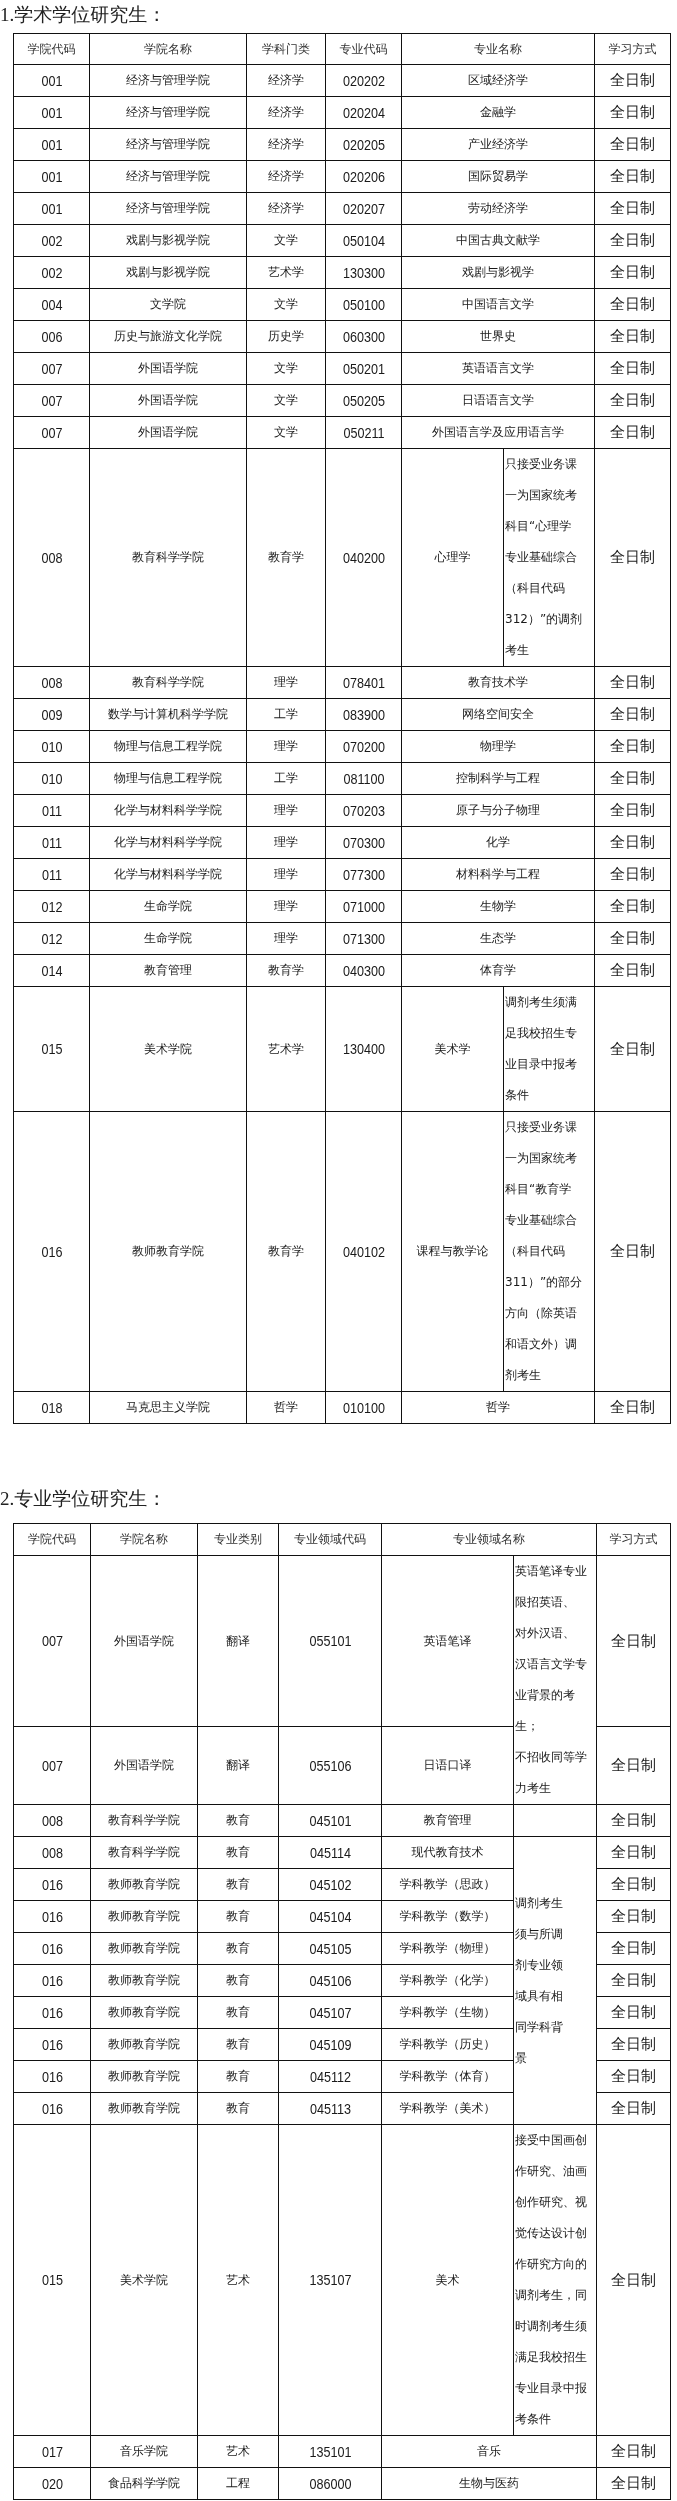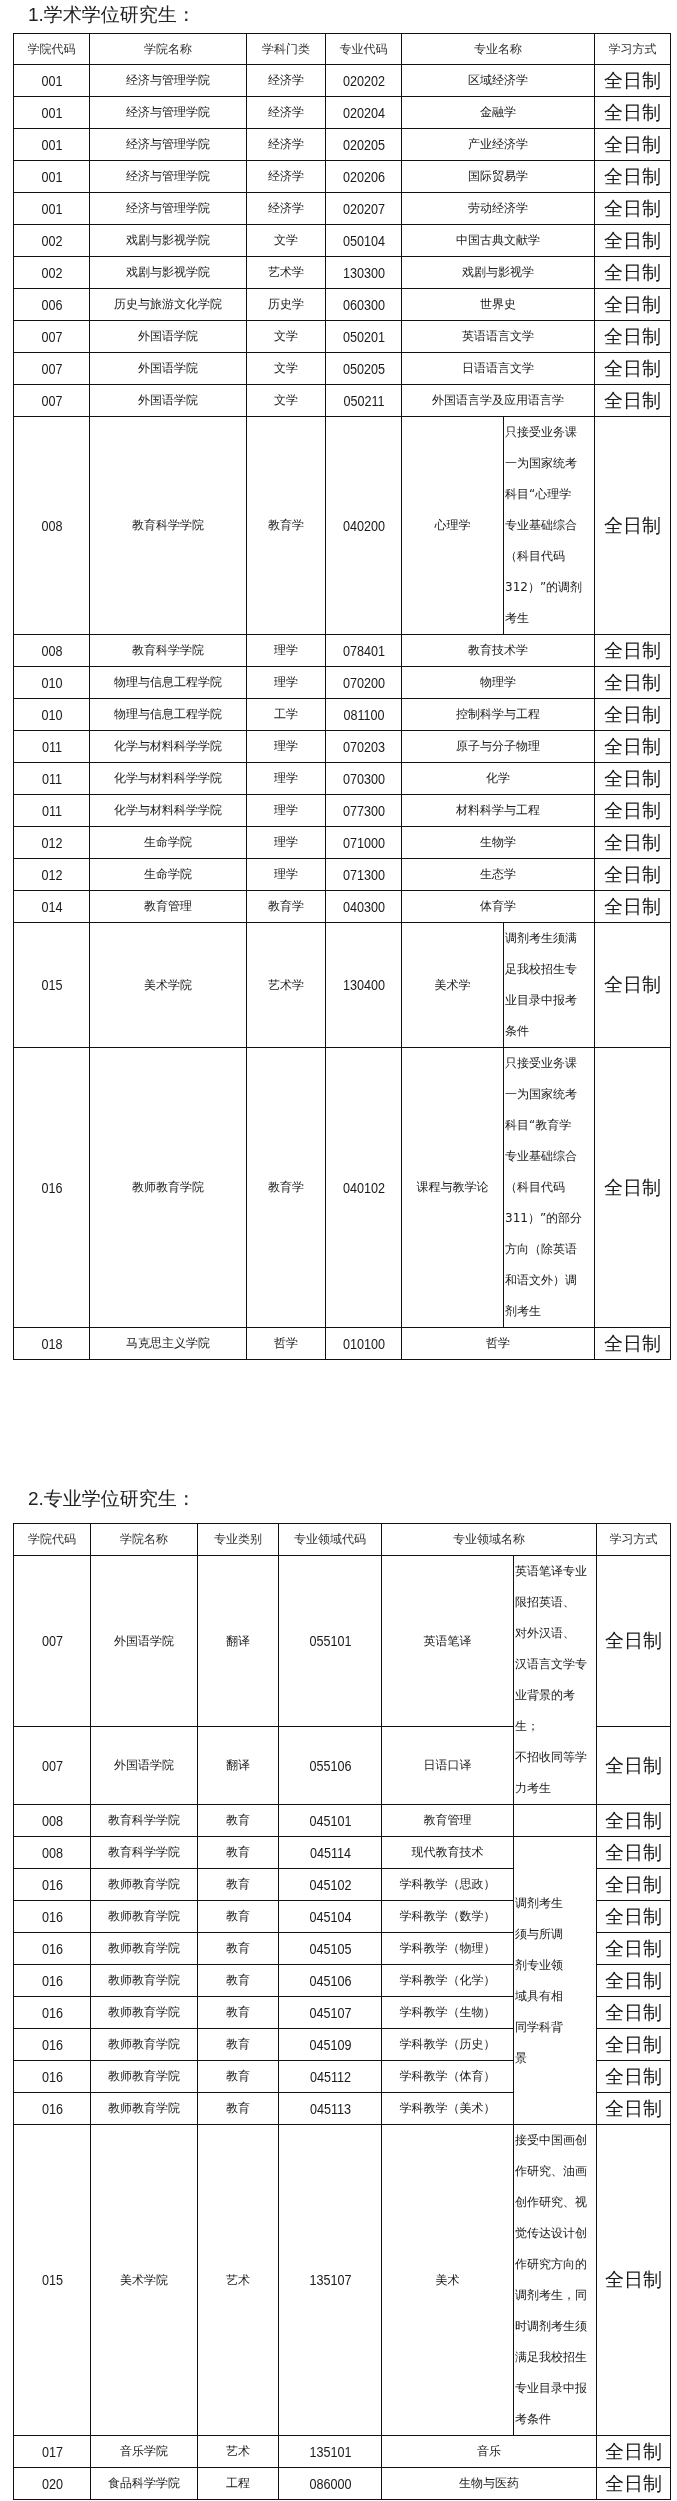--- a/index.html
+++ b/index.html
@@ -5,7 +5,7 @@
   * { box-sizing: border-box; margin: 0; padding: 0; }
   html, body { width: 677px; background: #ffffff; }
   body { position: relative; height: 2501px; overflow: hidden; font-family: "DejaVu Sans", sans-serif; color: #111; }
-  .section-title { position: absolute; left: 28px; font-family: Liberation Sans, sans-serif; font-size: 19px; color: #222; letter-spacing: 0px; }
+  .section-title { position: absolute; left: 0; font-family: Liberation Serif, serif; font-size: 19px; color: #222; letter-spacing: 0px; }
   table { position: absolute; left: 13px; border-collapse: collapse; table-layout: fixed; padding-left: 22px; }
   td, th { border: 1.5px solid #111; text-align: center; vertical-align: middle; font-weight: normal; font-size: 12px; color: #1a1a1a; padding: 0; overflow: hidden; }
   th { font-size: 12px; color: #333; }

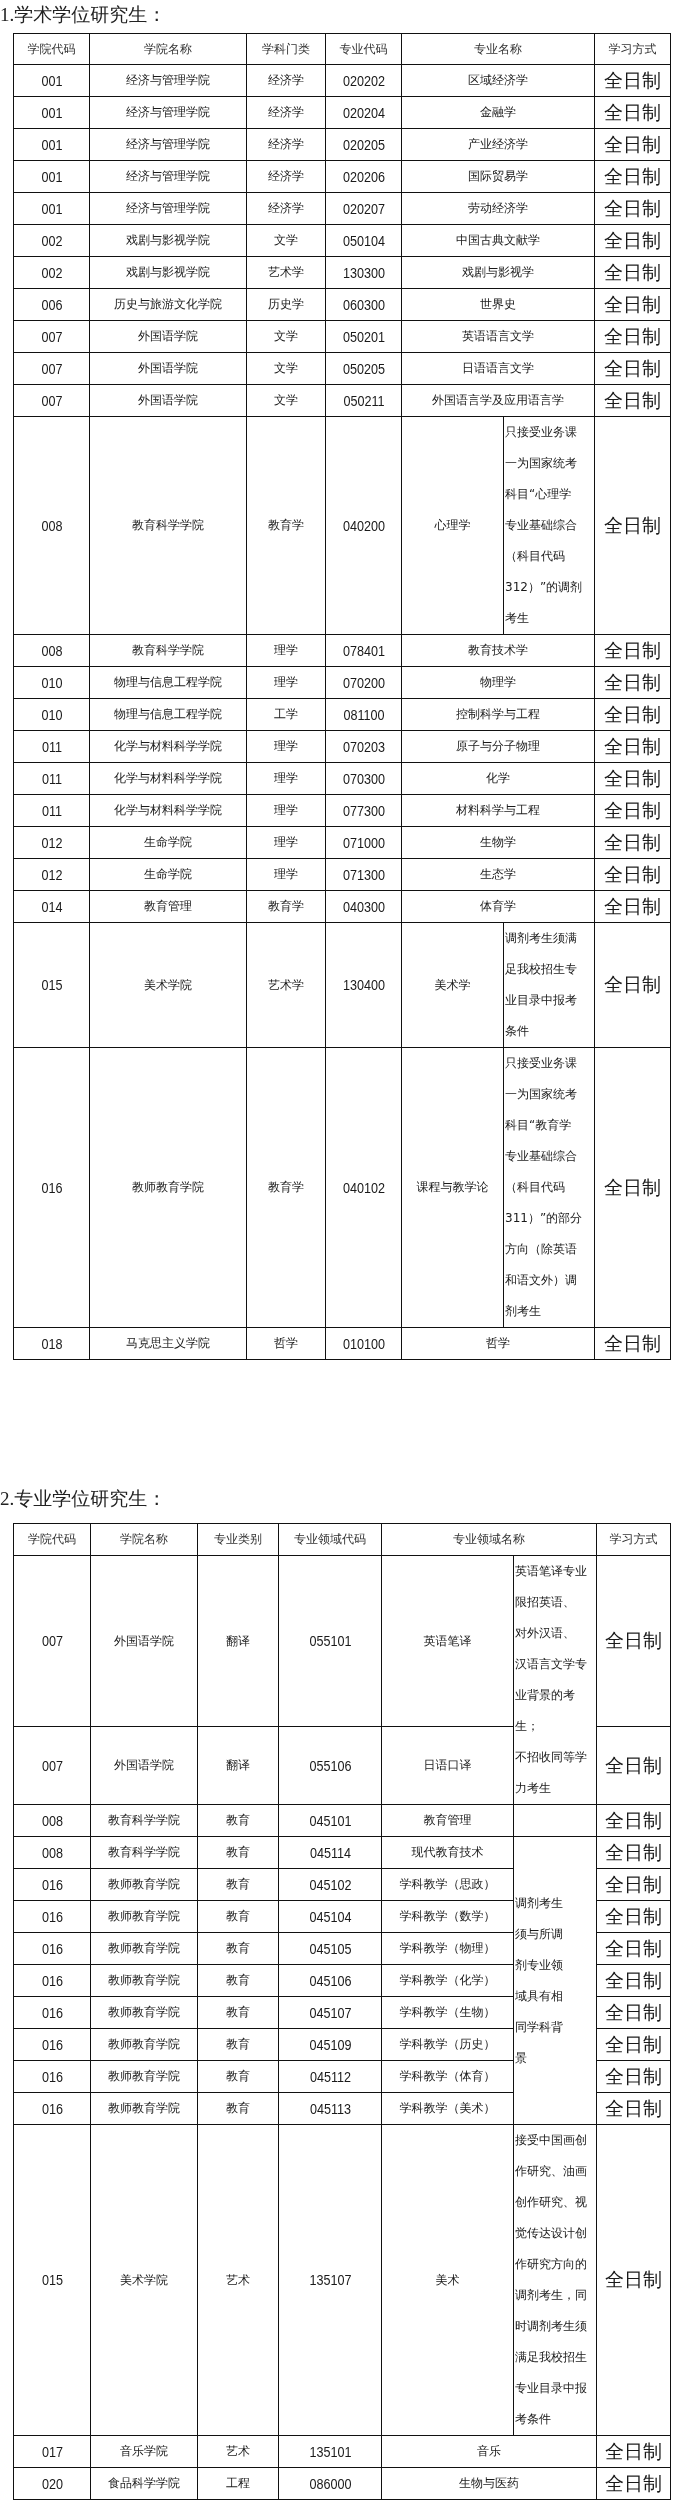--- a/index.html
+++ b/index.html
@@ -12,7 +12,7 @@
   td.code { font-family: "Liberation Sans", sans-serif; font-size: 14px; transform: scaleX(0.9); }
   td.note { text-align: left; vertical-align: middle; font-size: 12px; line-height: 31px; padding-left: 1px; word-break: break-all; }
   td.note span { display: block; white-space: nowrap; }
-  td.mode { font-size: 19px; }
+  td.mode { font-size: 15px; }
 </style>
 </head>
 <body>

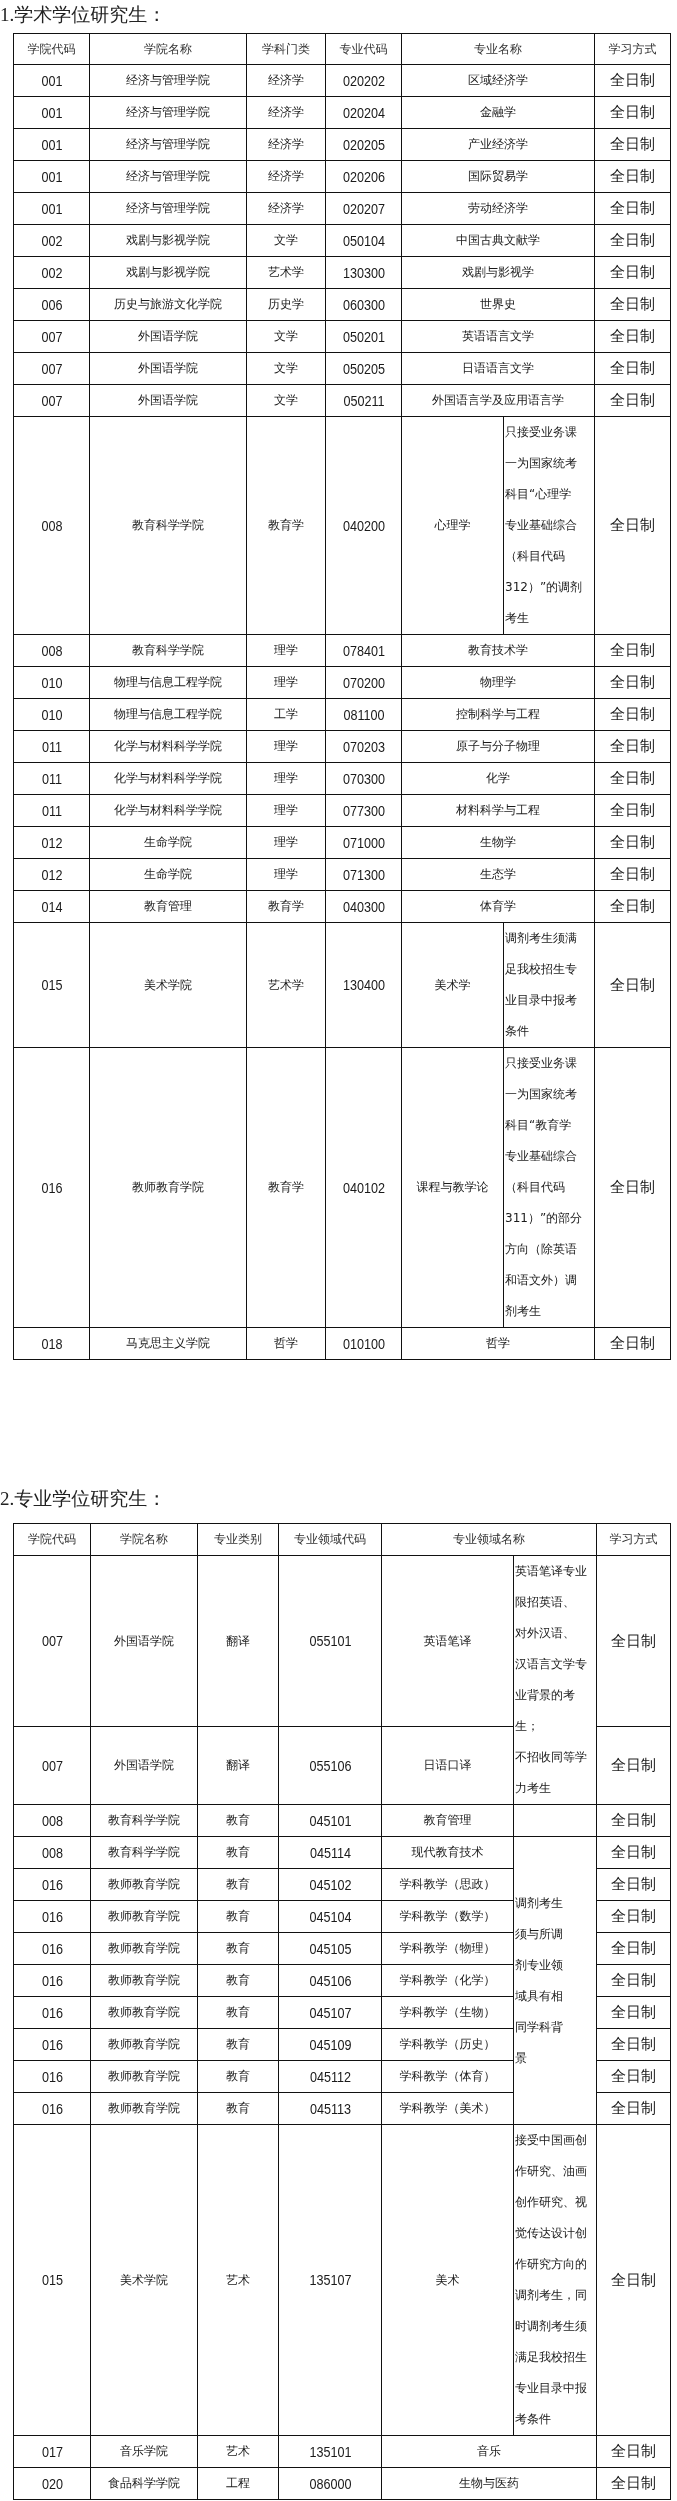--- a/index.html
+++ b/index.html
@@ -97,6 +97,14 @@
         <td class="mode">全日制</td>
       </tr>
       <tr style="height: 32px;">
+        <td class="code">004</td>
+        <td>文学院</td>
+        <td>文学</td>
+        <td class="code">050100</td>
+        <td colspan="2">中国语言文学</td>
+        <td class="mode">全日制</td>
+      </tr>
+      <tr style="height: 32px;">
         <td class="code">006</td>
         <td>历史与旅游文化学院</td>
         <td>历史学</td>

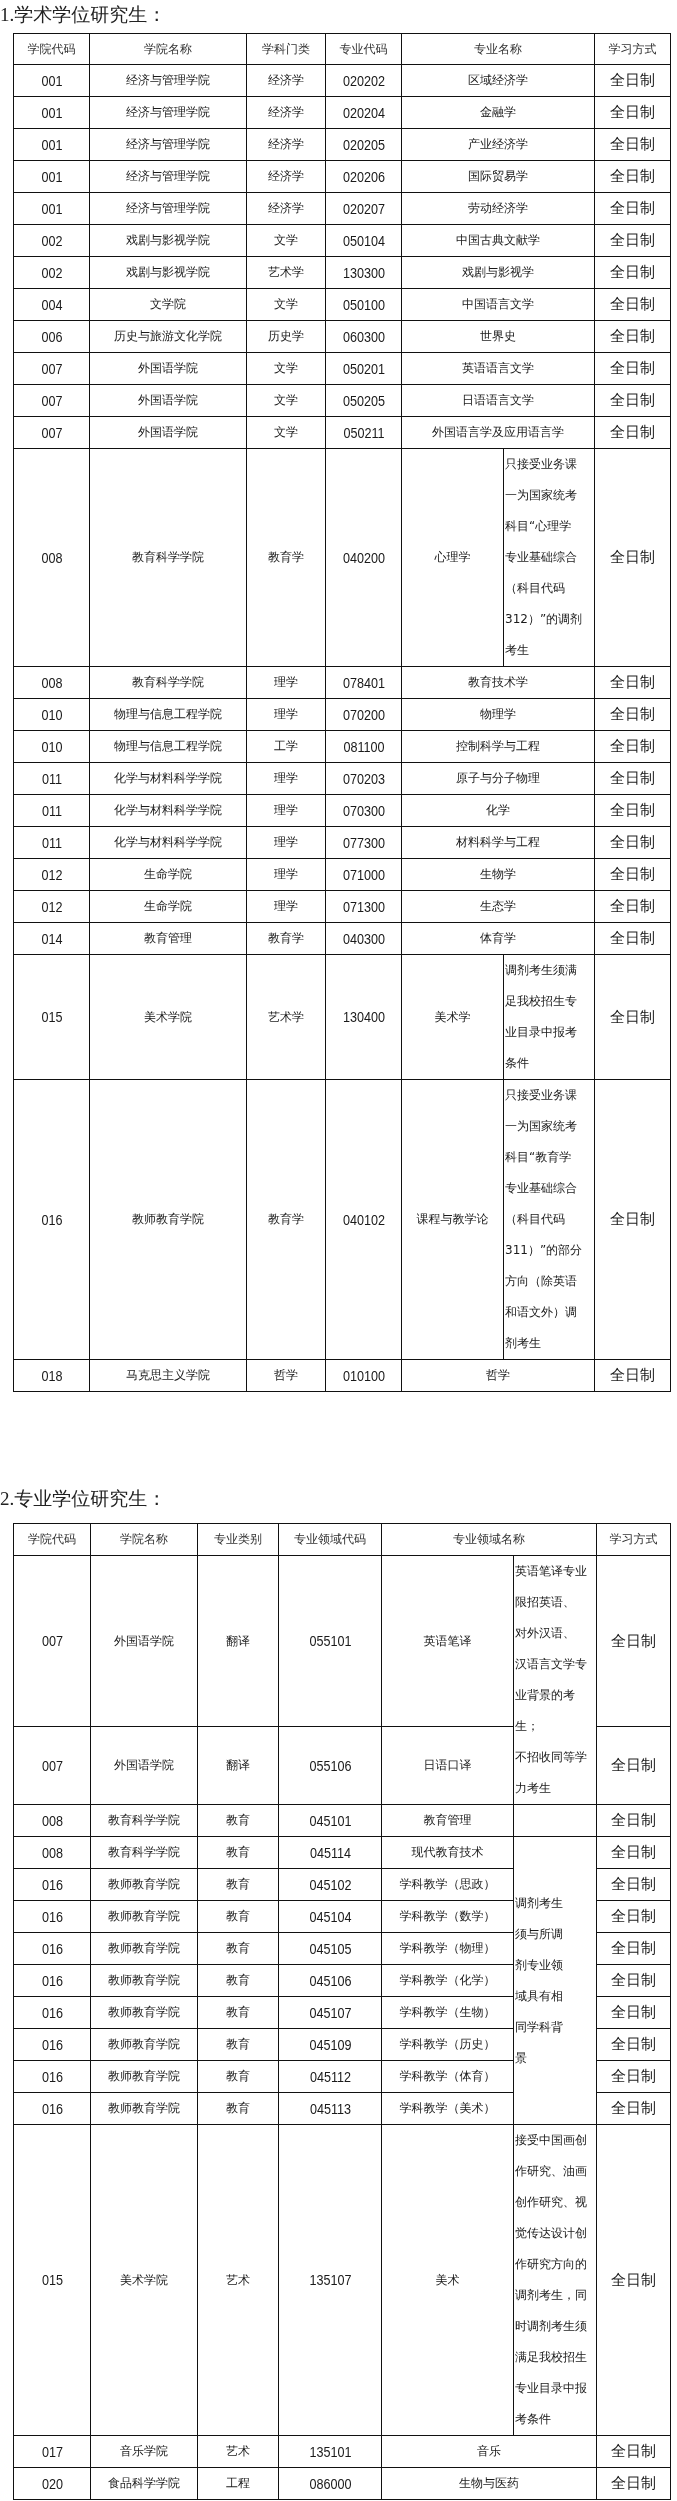--- a/index.html
+++ b/index.html
@@ -162,6 +162,14 @@
         <td class="mode">全日制</td>
       </tr>
       <tr style="height: 32px;">
+        <td class="code">009</td>
+        <td>数学与计算机科学学院</td>
+        <td>工学</td>
+        <td class="code">083900</td>
+        <td colspan="2">网络空间安全</td>
+        <td class="mode">全日制</td>
+      </tr>
+      <tr style="height: 32px;">
         <td class="code">010</td>
         <td>物理与信息工程学院</td>
         <td>理学</td>

